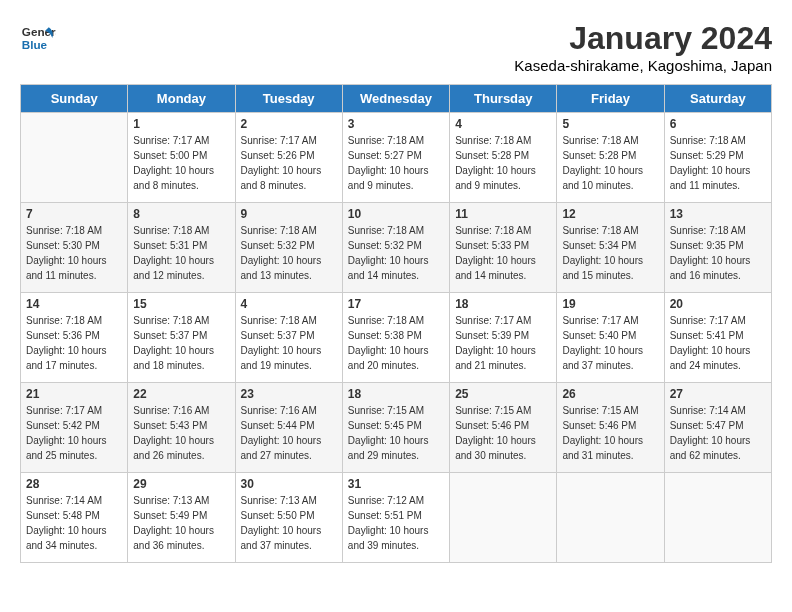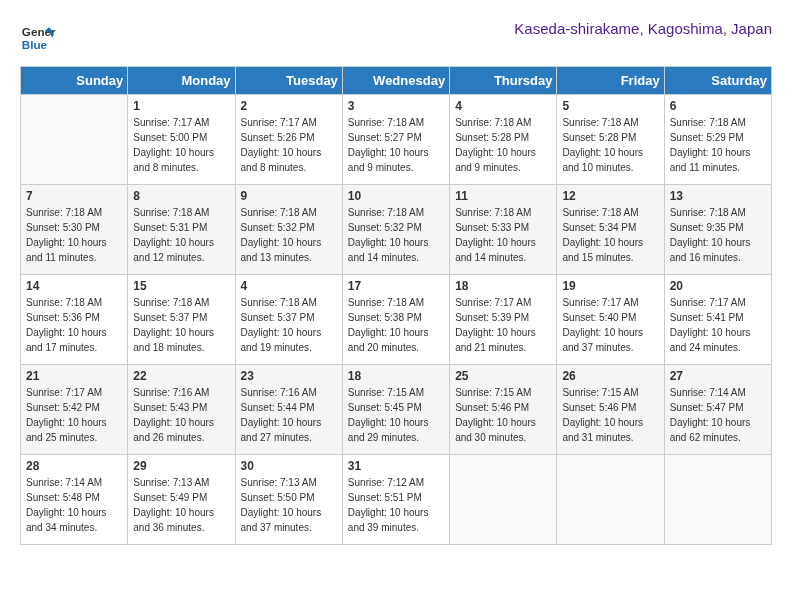--- a/index.html
+++ b/index.html
@@ -90,6 +90,7 @@
     </svg>
   </div>
   <div class="title-block">
+    <div class="month-title">January 2024</div>
     <div class="location">Kaseda-shirakame, Kagoshima, Japan</div>
   </div>
 </div>

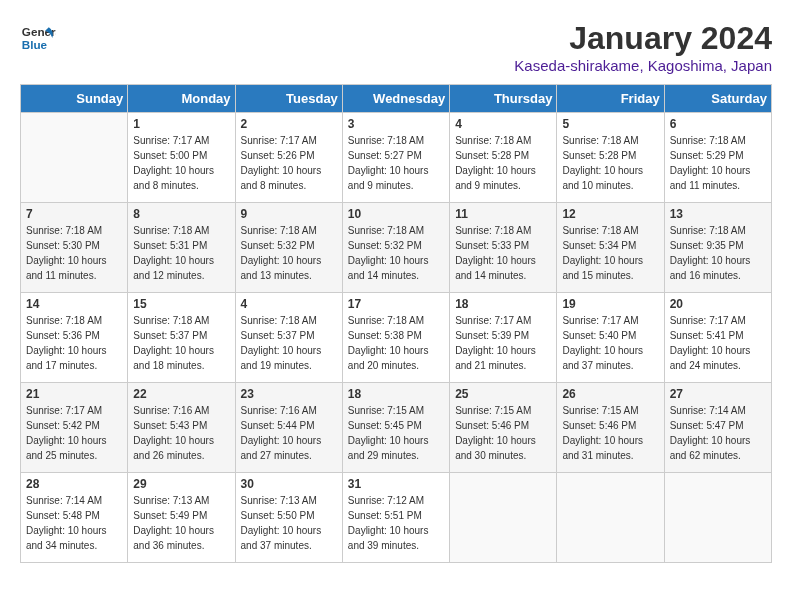--- a/index.html
+++ b/index.html
@@ -35,7 +35,7 @@
     }
     .location {
       font-size: 15px;
-      color: #4c1d95;
+      color: #000000;
     }
     table {
       width: 100%;

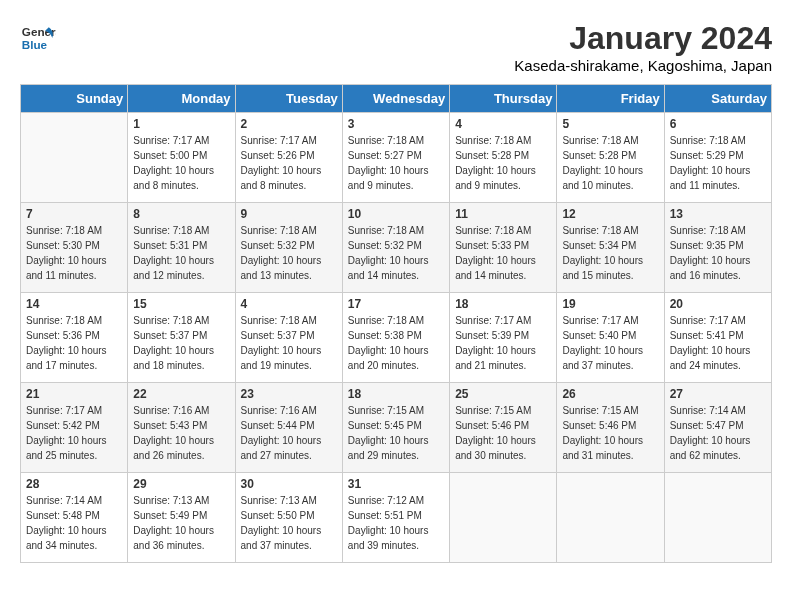--- a/index.html
+++ b/index.html
@@ -48,7 +48,7 @@
       font-size: 13px;
       font-weight: bold;
       padding: 6px 4px;
-      text-align: right;
+      text-align: center;
       border: 1px solid #ccc;
     }
     tbody tr td {

